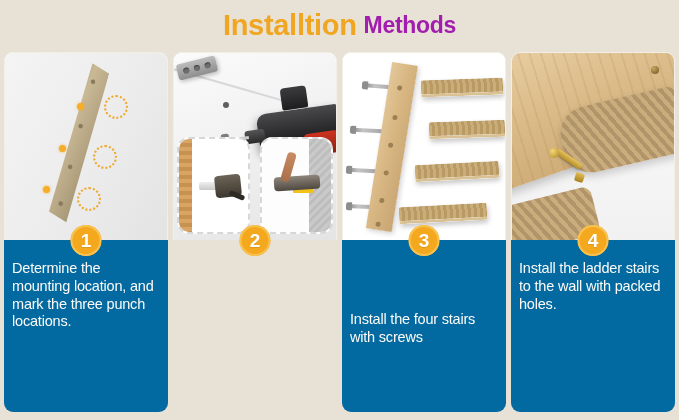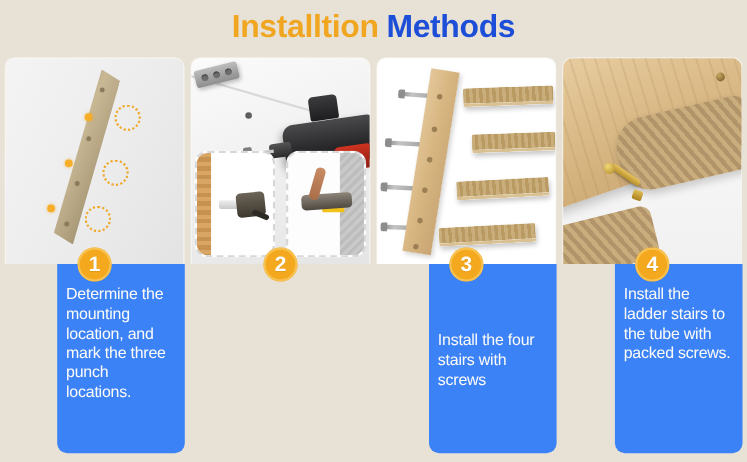--- a/index.html
+++ b/index.html
@@ -33,9 +33,9 @@
     letter-spacing: -0.3px;
   }
   .title-word-2 {
-    font-size: 29px;
+    font-size: 23px;
     font-weight: bold;
-    color: #1d4ed8;
+    color: #a21caf;
     letter-spacing: -0.3px;
   }
 

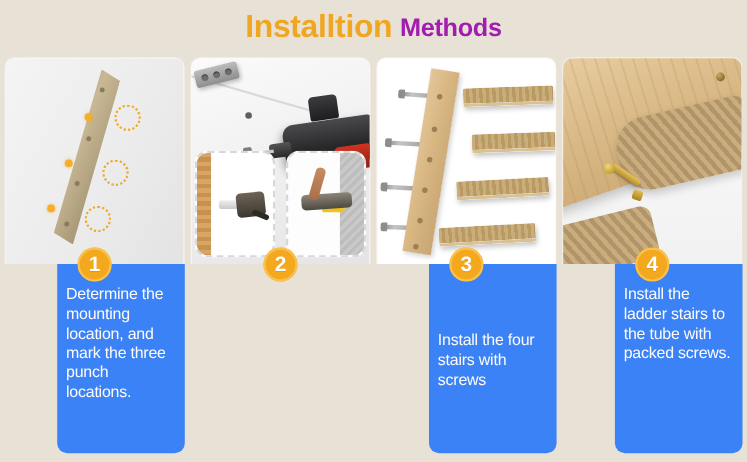--- a/index.html
+++ b/index.html
@@ -74,14 +74,13 @@
   .caption {
     position: relative;
     flex: 1 1 auto;
-    background: #3b82f6;
+    background: #0369a1;
     border-radius: 0 0 9px 9px;
     color: #fdfbf7;
     font-size: 14.5px;
     line-height: 1.23;
     padding: 20px 8px 8px 8px;
     letter-spacing: -0.2px;
-    margin-left: 48px;
   }
   .caption.center-v {
     display: flex;

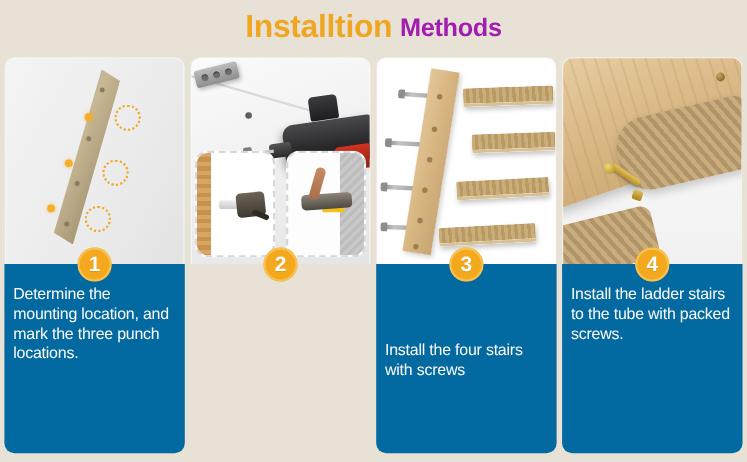--- a/index.html
+++ b/index.html
@@ -525,7 +525,7 @@
       <div class="p4-corner-screw"></div>
     </div>
     <div class="badge">4</div>
-    <div class="caption">Install the ladder stairs to the tube with packed screws.</div>
+    <div class="caption">Install the ladder stairs to the wall with packed holes.</div>
   </div>
 
 </div>

